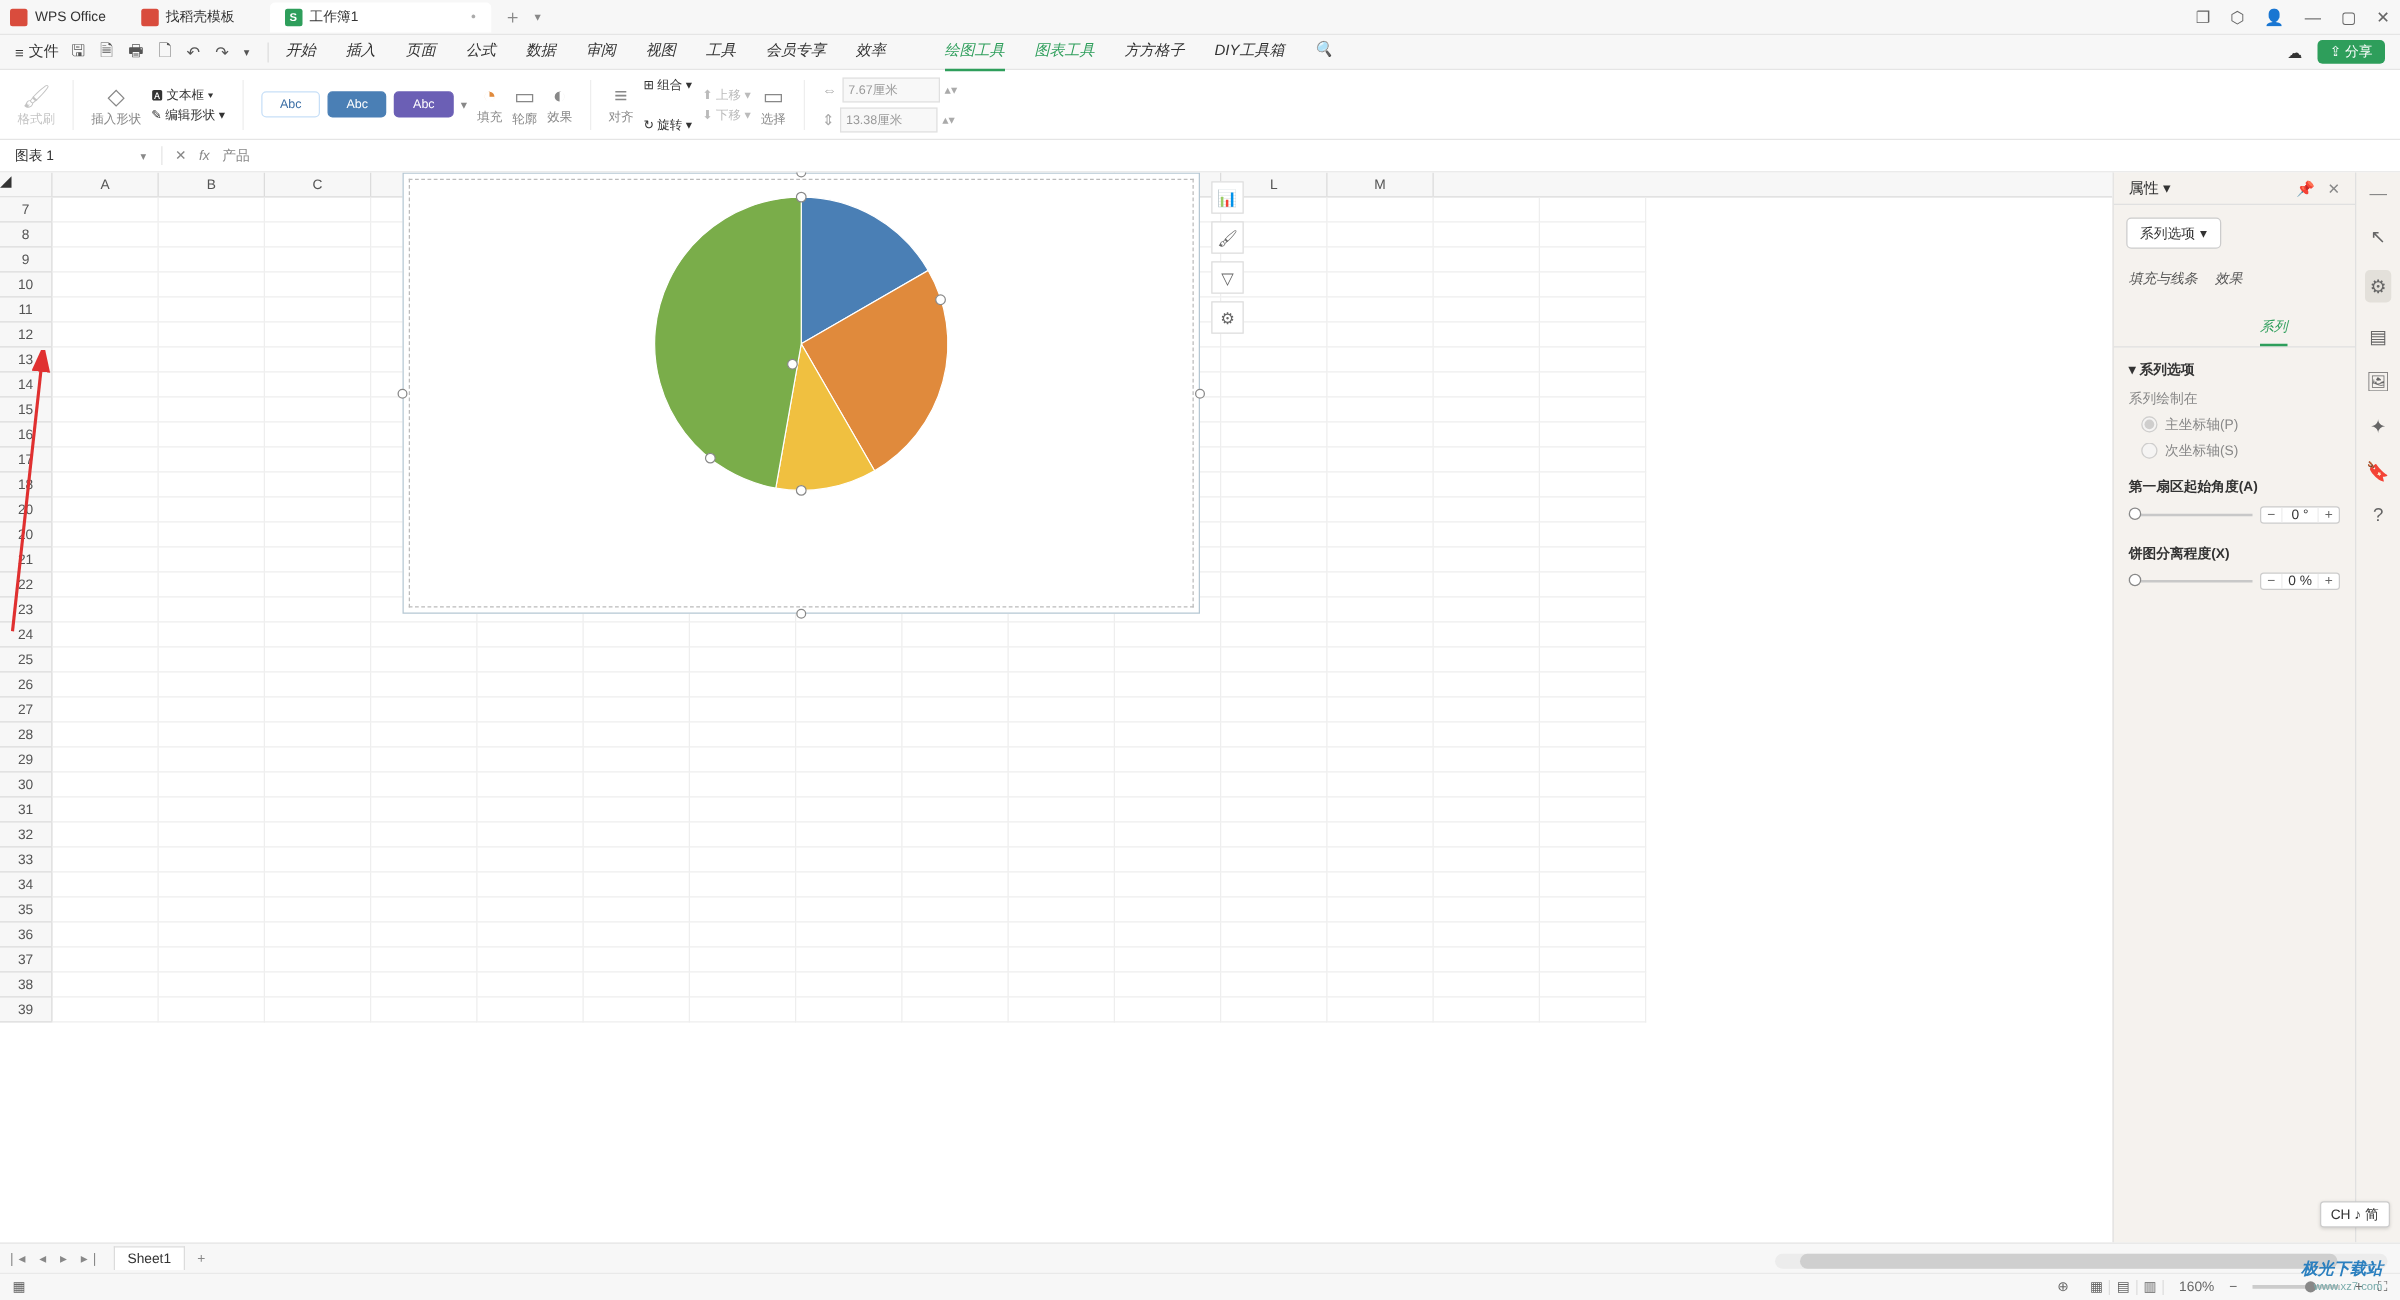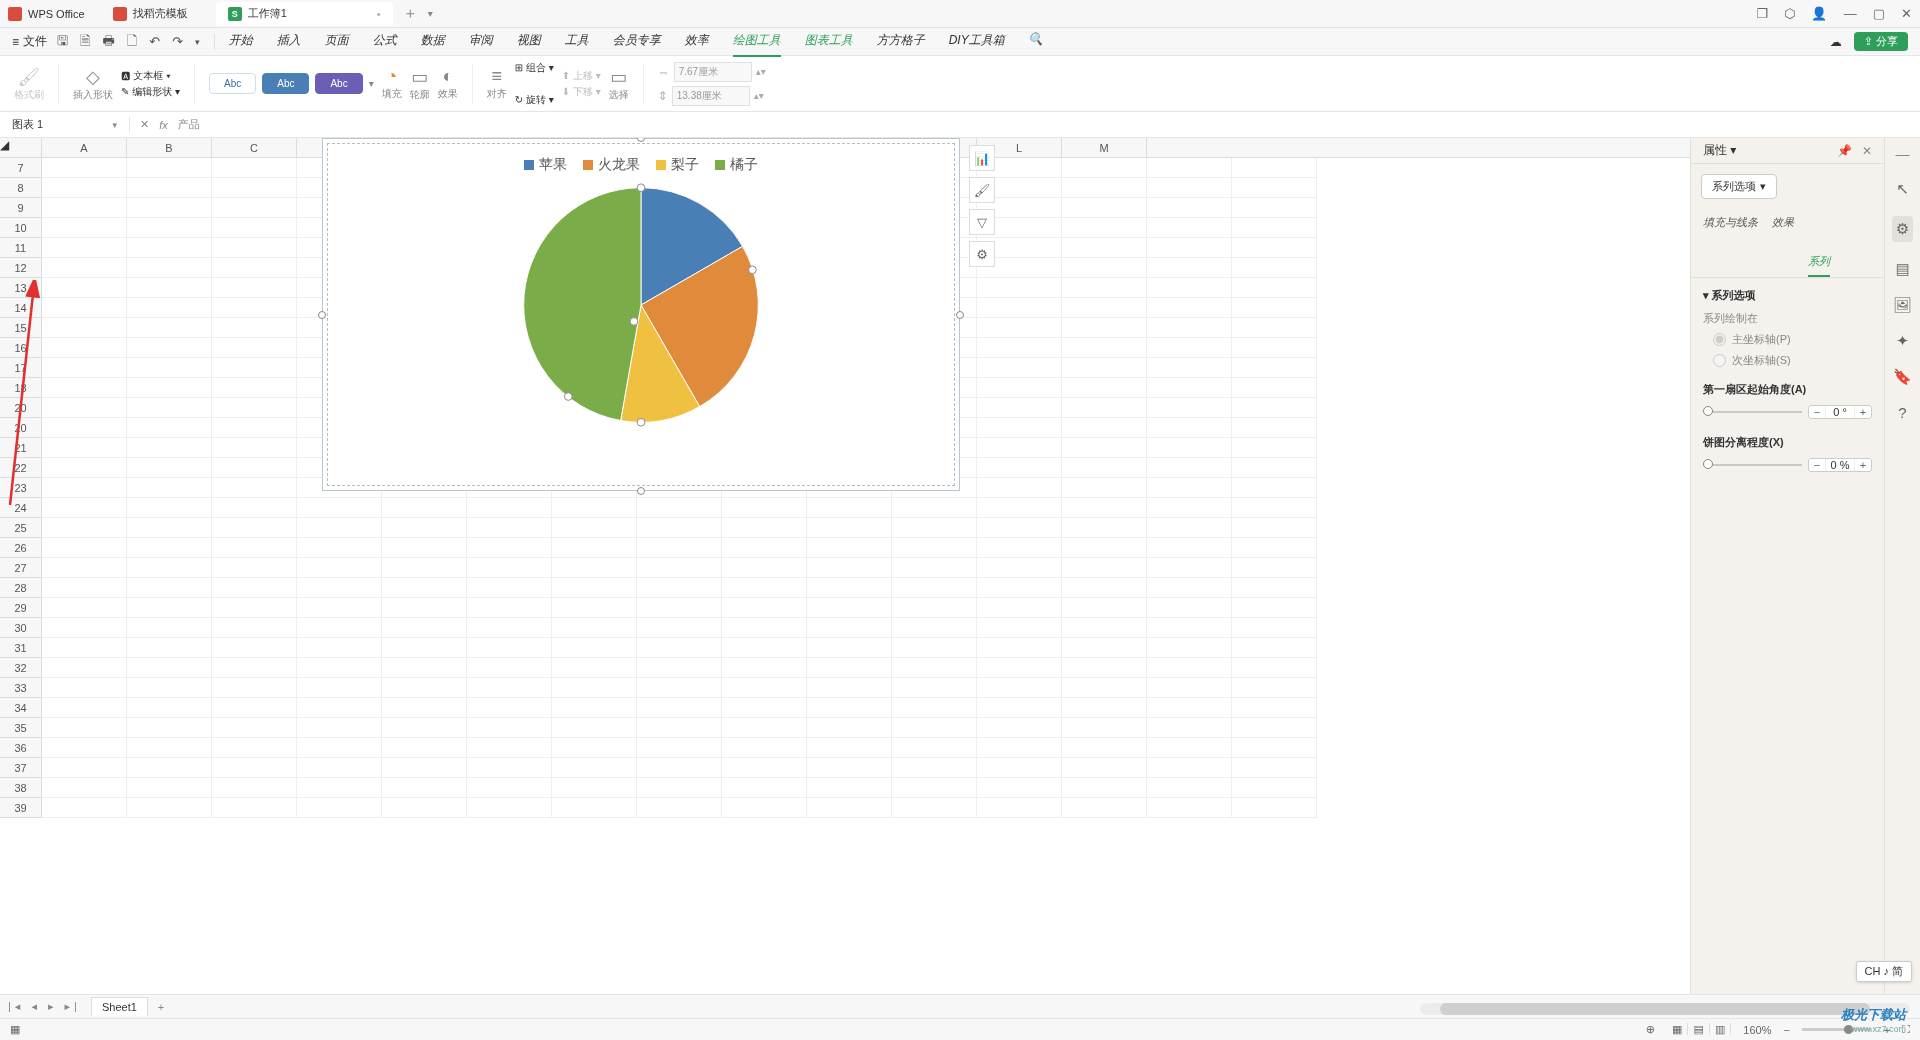--- a/index.html
+++ b/index.html
@@ -26,7 +26,7 @@
 .menu-row .divider { width: 1px; height: 16px; background: #ddd; margin: 0 14px; }
 .menu-row .tabs { display: flex; gap: 24px; font-size: 12px; }
 .menu-row .tabs .mtab { cursor: pointer; color: #333; padding: 6px 0; font-style: italic; }
-.menu-row .tabs .mtab.active { color: #2e9e5b; border-bottom: 2px solid #2e9e5b; }
+.menu-row .tabs .mtab.active { color: #2e9e5b; border-bottom: 2px solid #2e9e5b; margin-left: 23px; }
 .menu-row .right-icons { margin-left: auto; display: flex; gap: 12px; align-items: center; }
 .menu-row .share-btn { background: #2e9e5b; color: #fff; padding: 2px 10px; border-radius: 4px; font-size: 11px; }
 

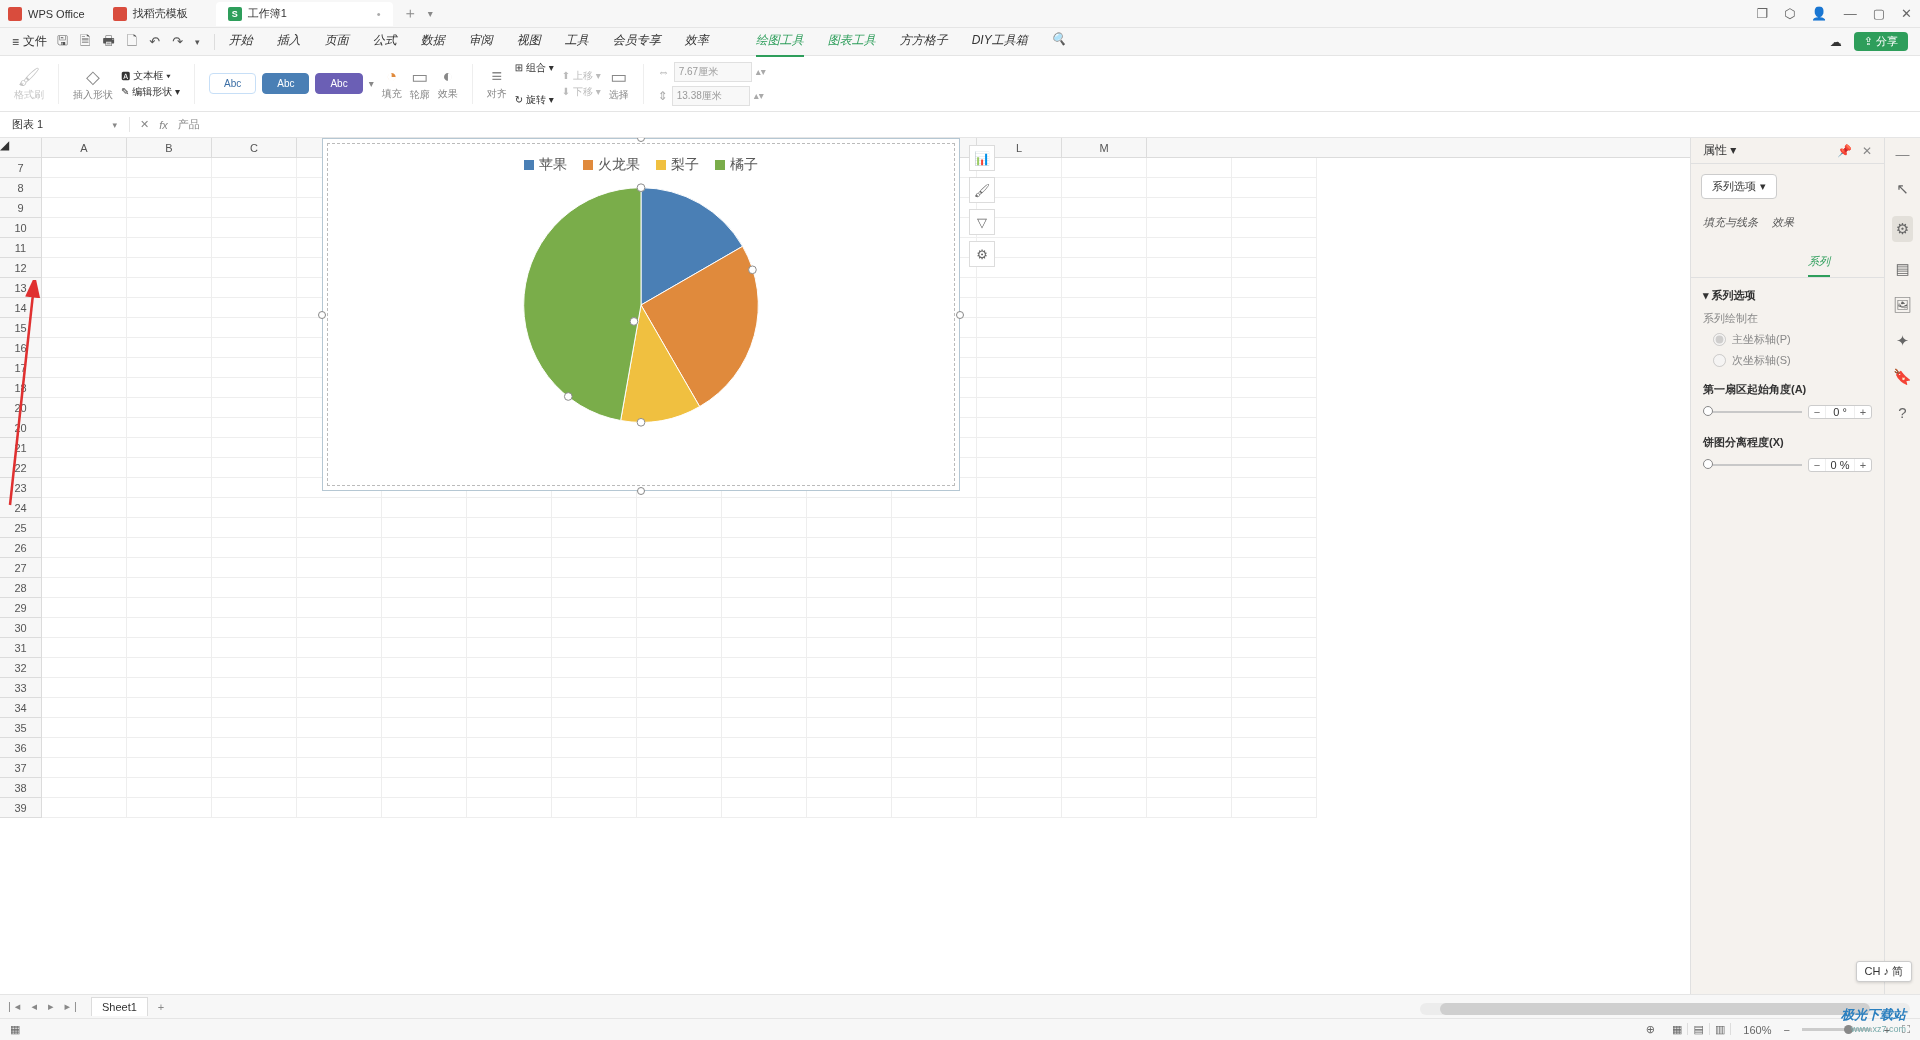--- a/index.html
+++ b/index.html
@@ -896,24 +896,6 @@
       <div class="handle h-w"></div>
       <div class="handle h-e"></div>
       <div class="chart-inner">
-        <div class="chart-legend" id="chart-legend">
-            <span class="lg">
-              <span class="sw" style="background:#4a7fb5"></span>
-              <span>苹果</span>
-            </span>
-            <span class="lg">
-              <span class="sw" style="background:#e08a3c"></span>
-              <span>火龙果</span>
-            </span>
-            <span class="lg">
-              <span class="sw" style="background:#f0c040"></span>
-              <span>梨子</span>
-            </span>
-            <span class="lg">
-              <span class="sw" style="background:#7aad4a"></span>
-              <span>橘子</span>
-            </span>
-          </div>
         <div class="pie-container">
             <svg id="pie-svg" width="250" height="250" viewBox="-130 -130 260 260">
               <path d="M0,0 L7.470345474798855e-15,-122 A122,122 0 0 1 105.65509926170152,-60.99999999999999 Z" fill="#4a7fb5" stroke="#fff" stroke-width="1"></path>

